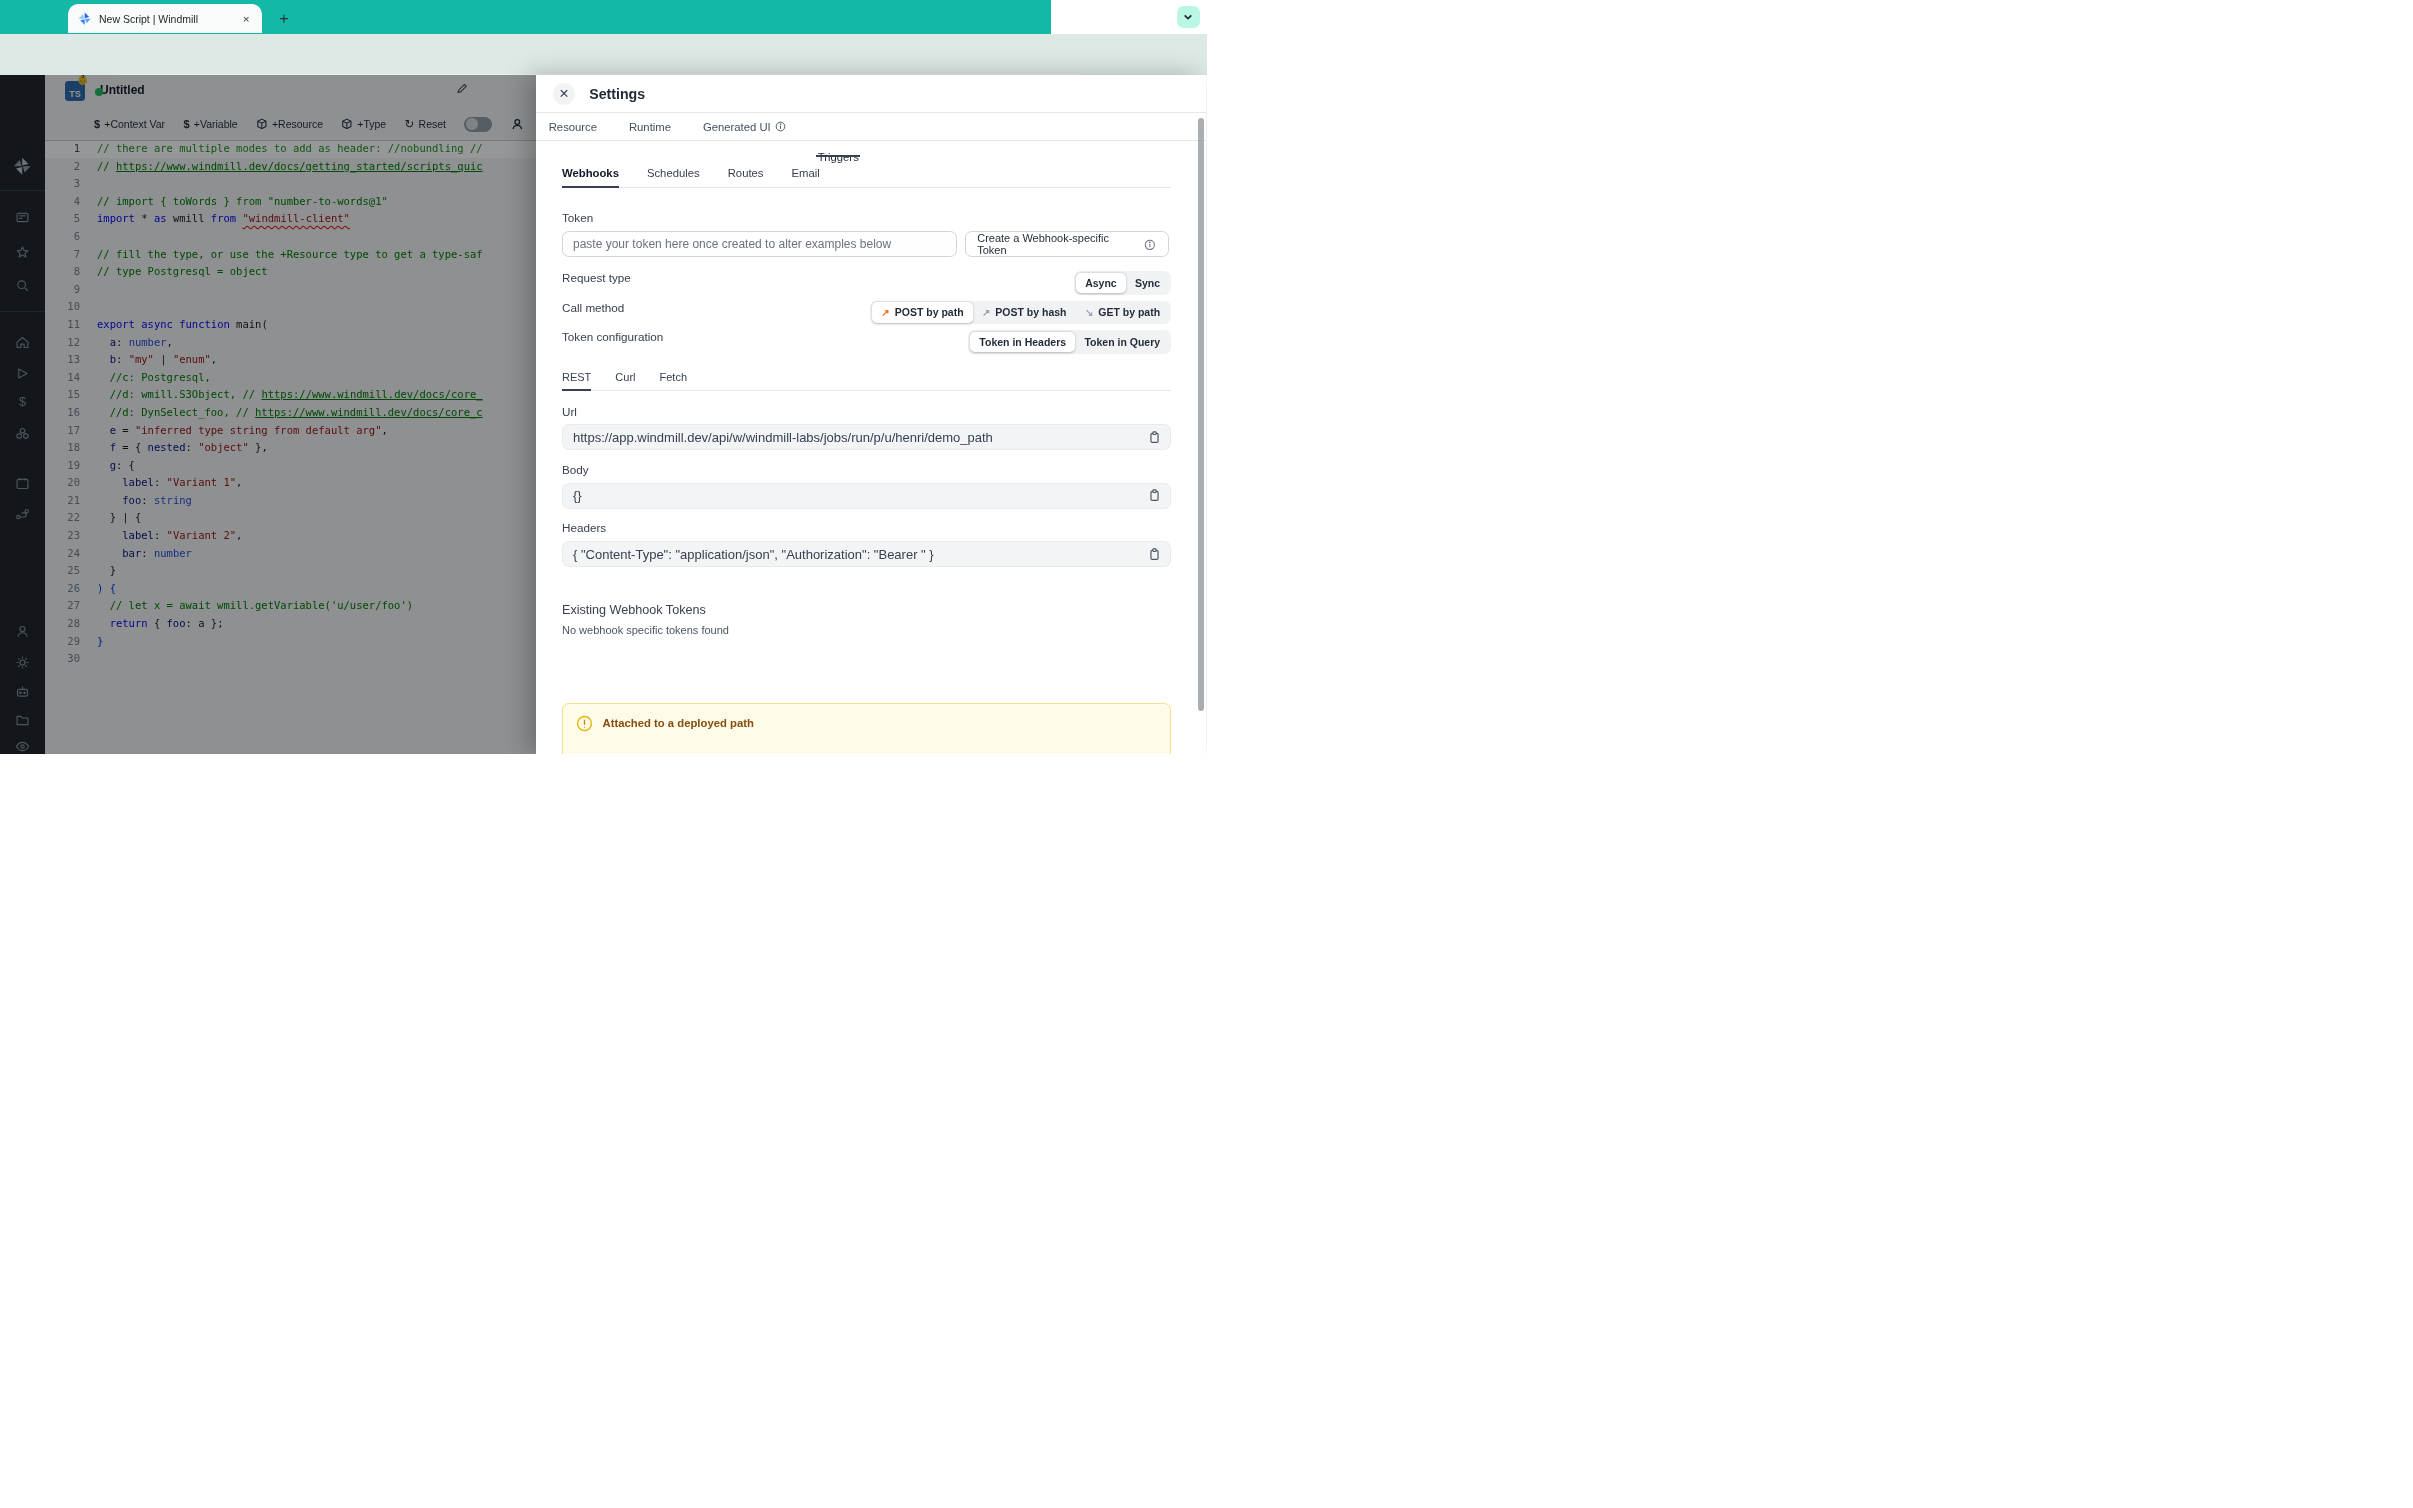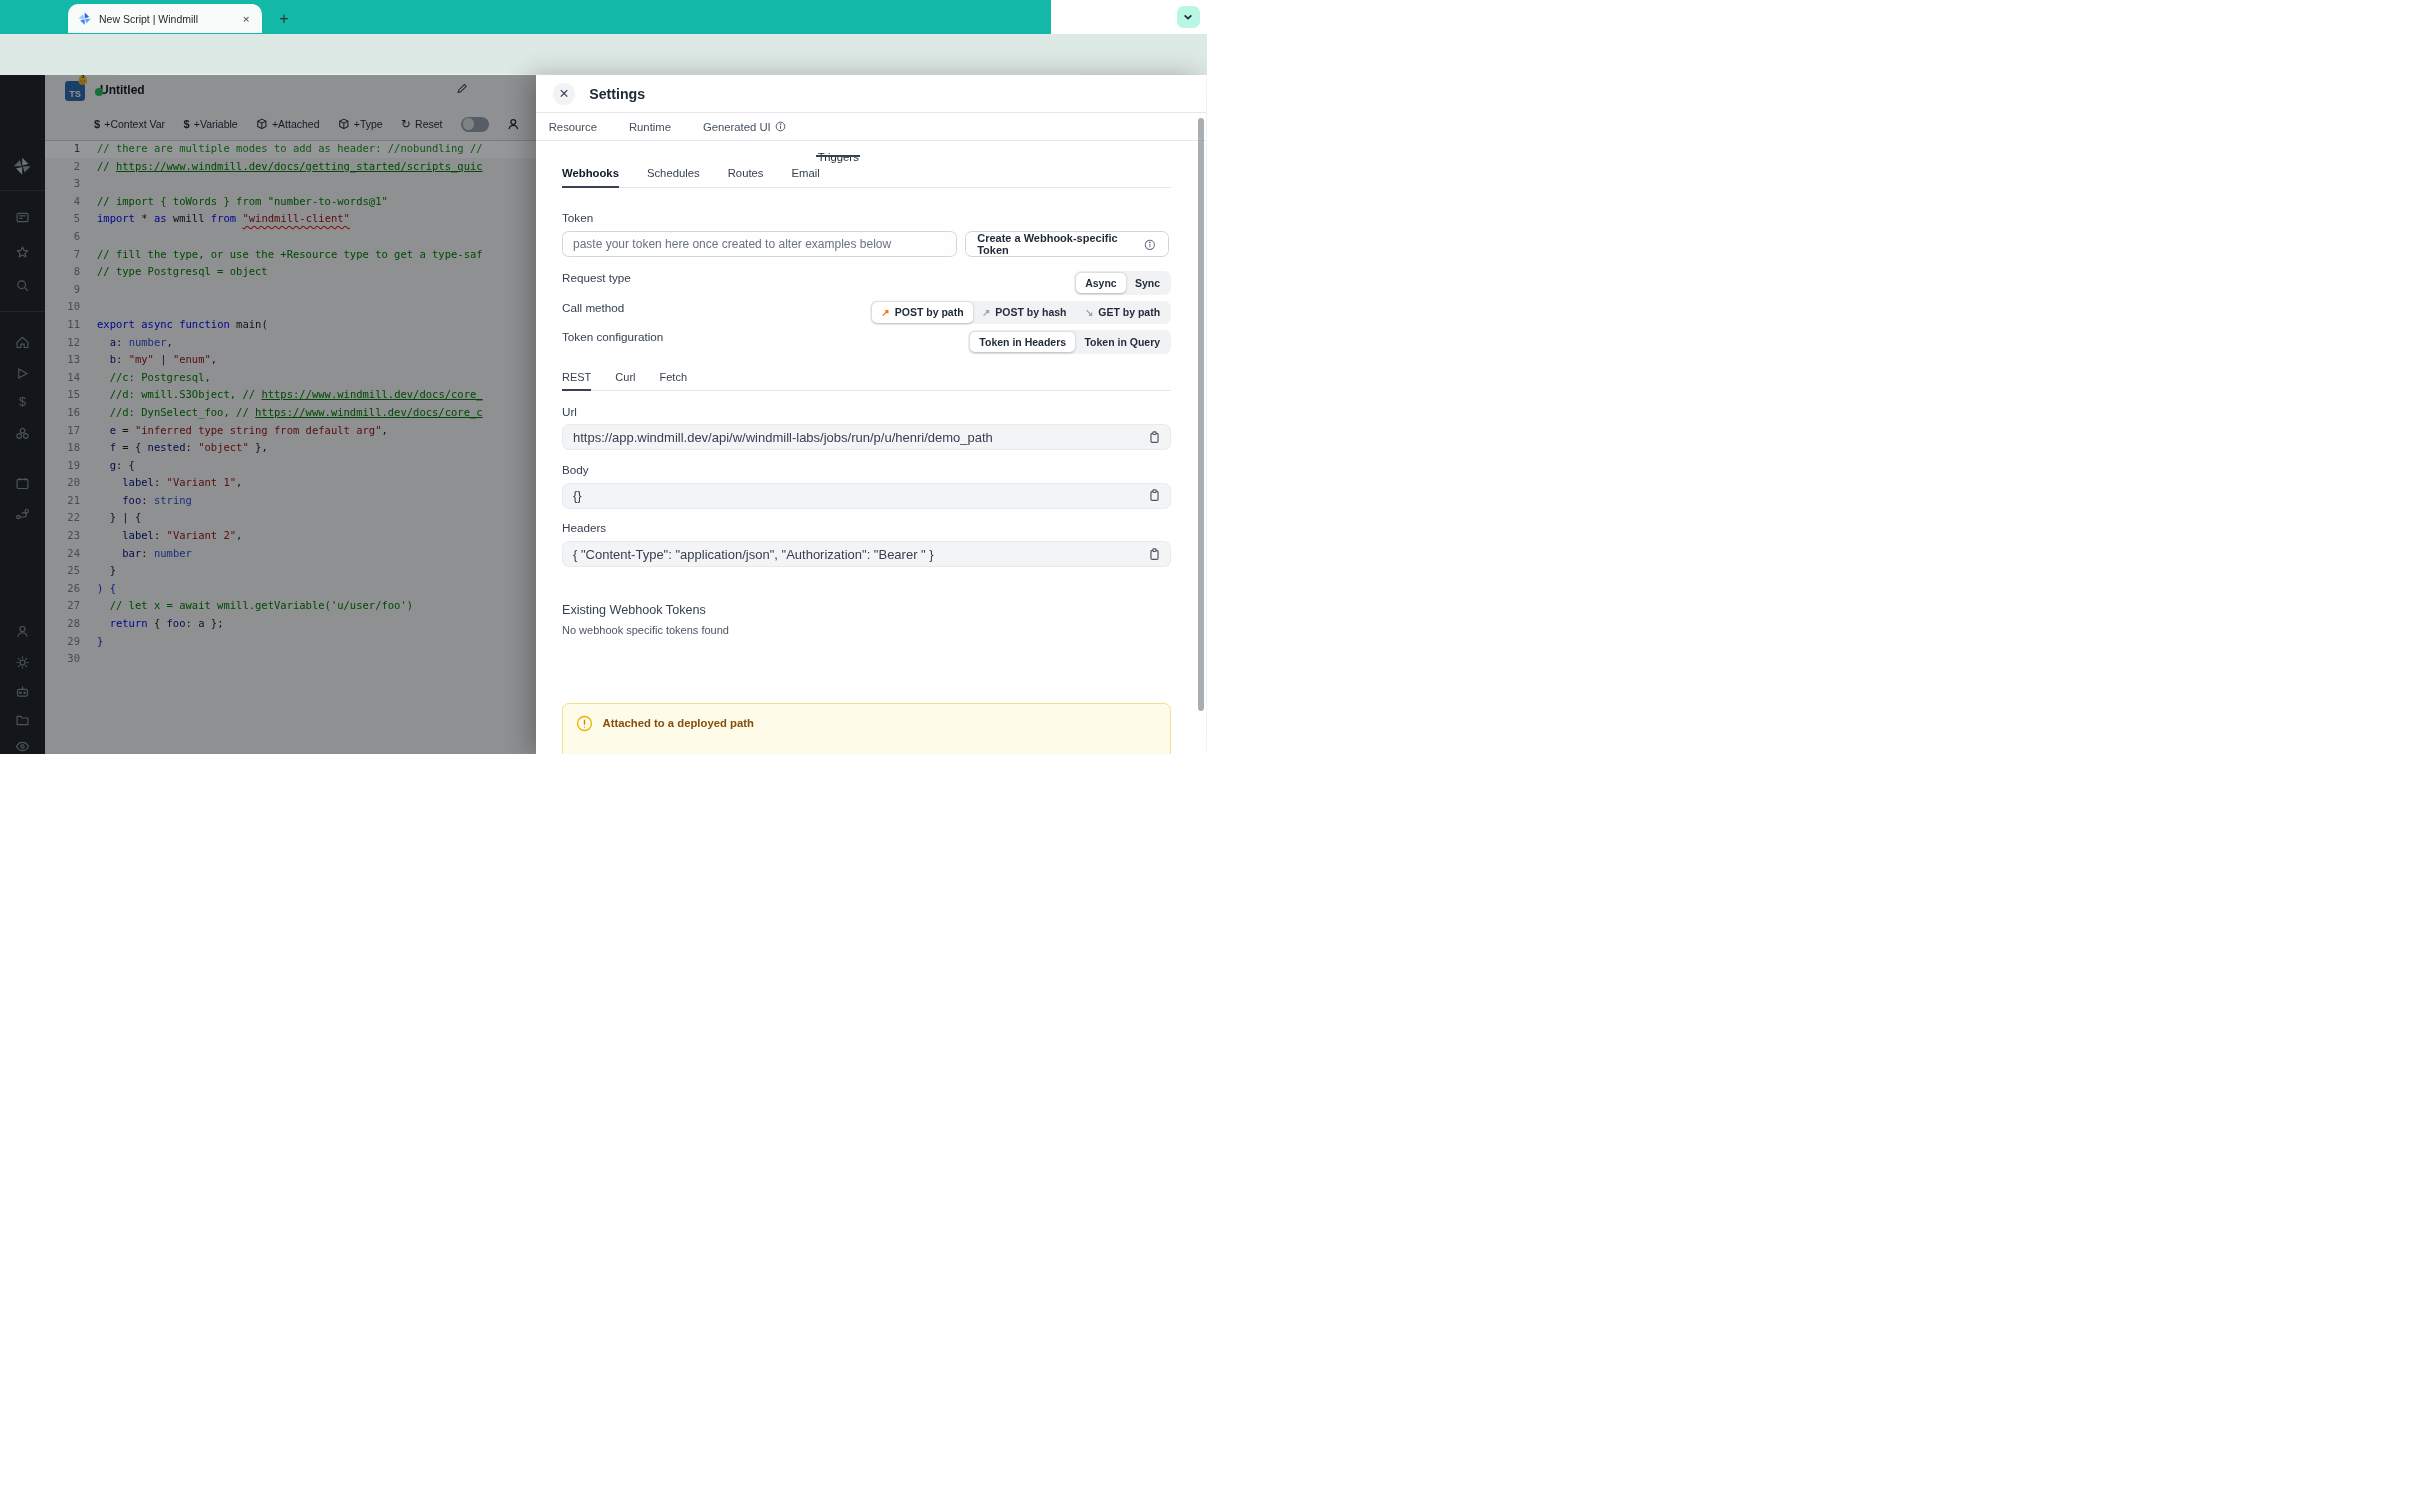--- a/index.html
+++ b/index.html
@@ -294,7 +294,7 @@
                   <path d="M2.4 4.3 L8 7 l5.6-2.7 M8 7 v7.5"></path>
                 </svg>
               </span>
-              <span>+Attached</span>
+              <span>+Resource</span>
             </span>
             <span class="tb-item">
               <span class="tb-icon">

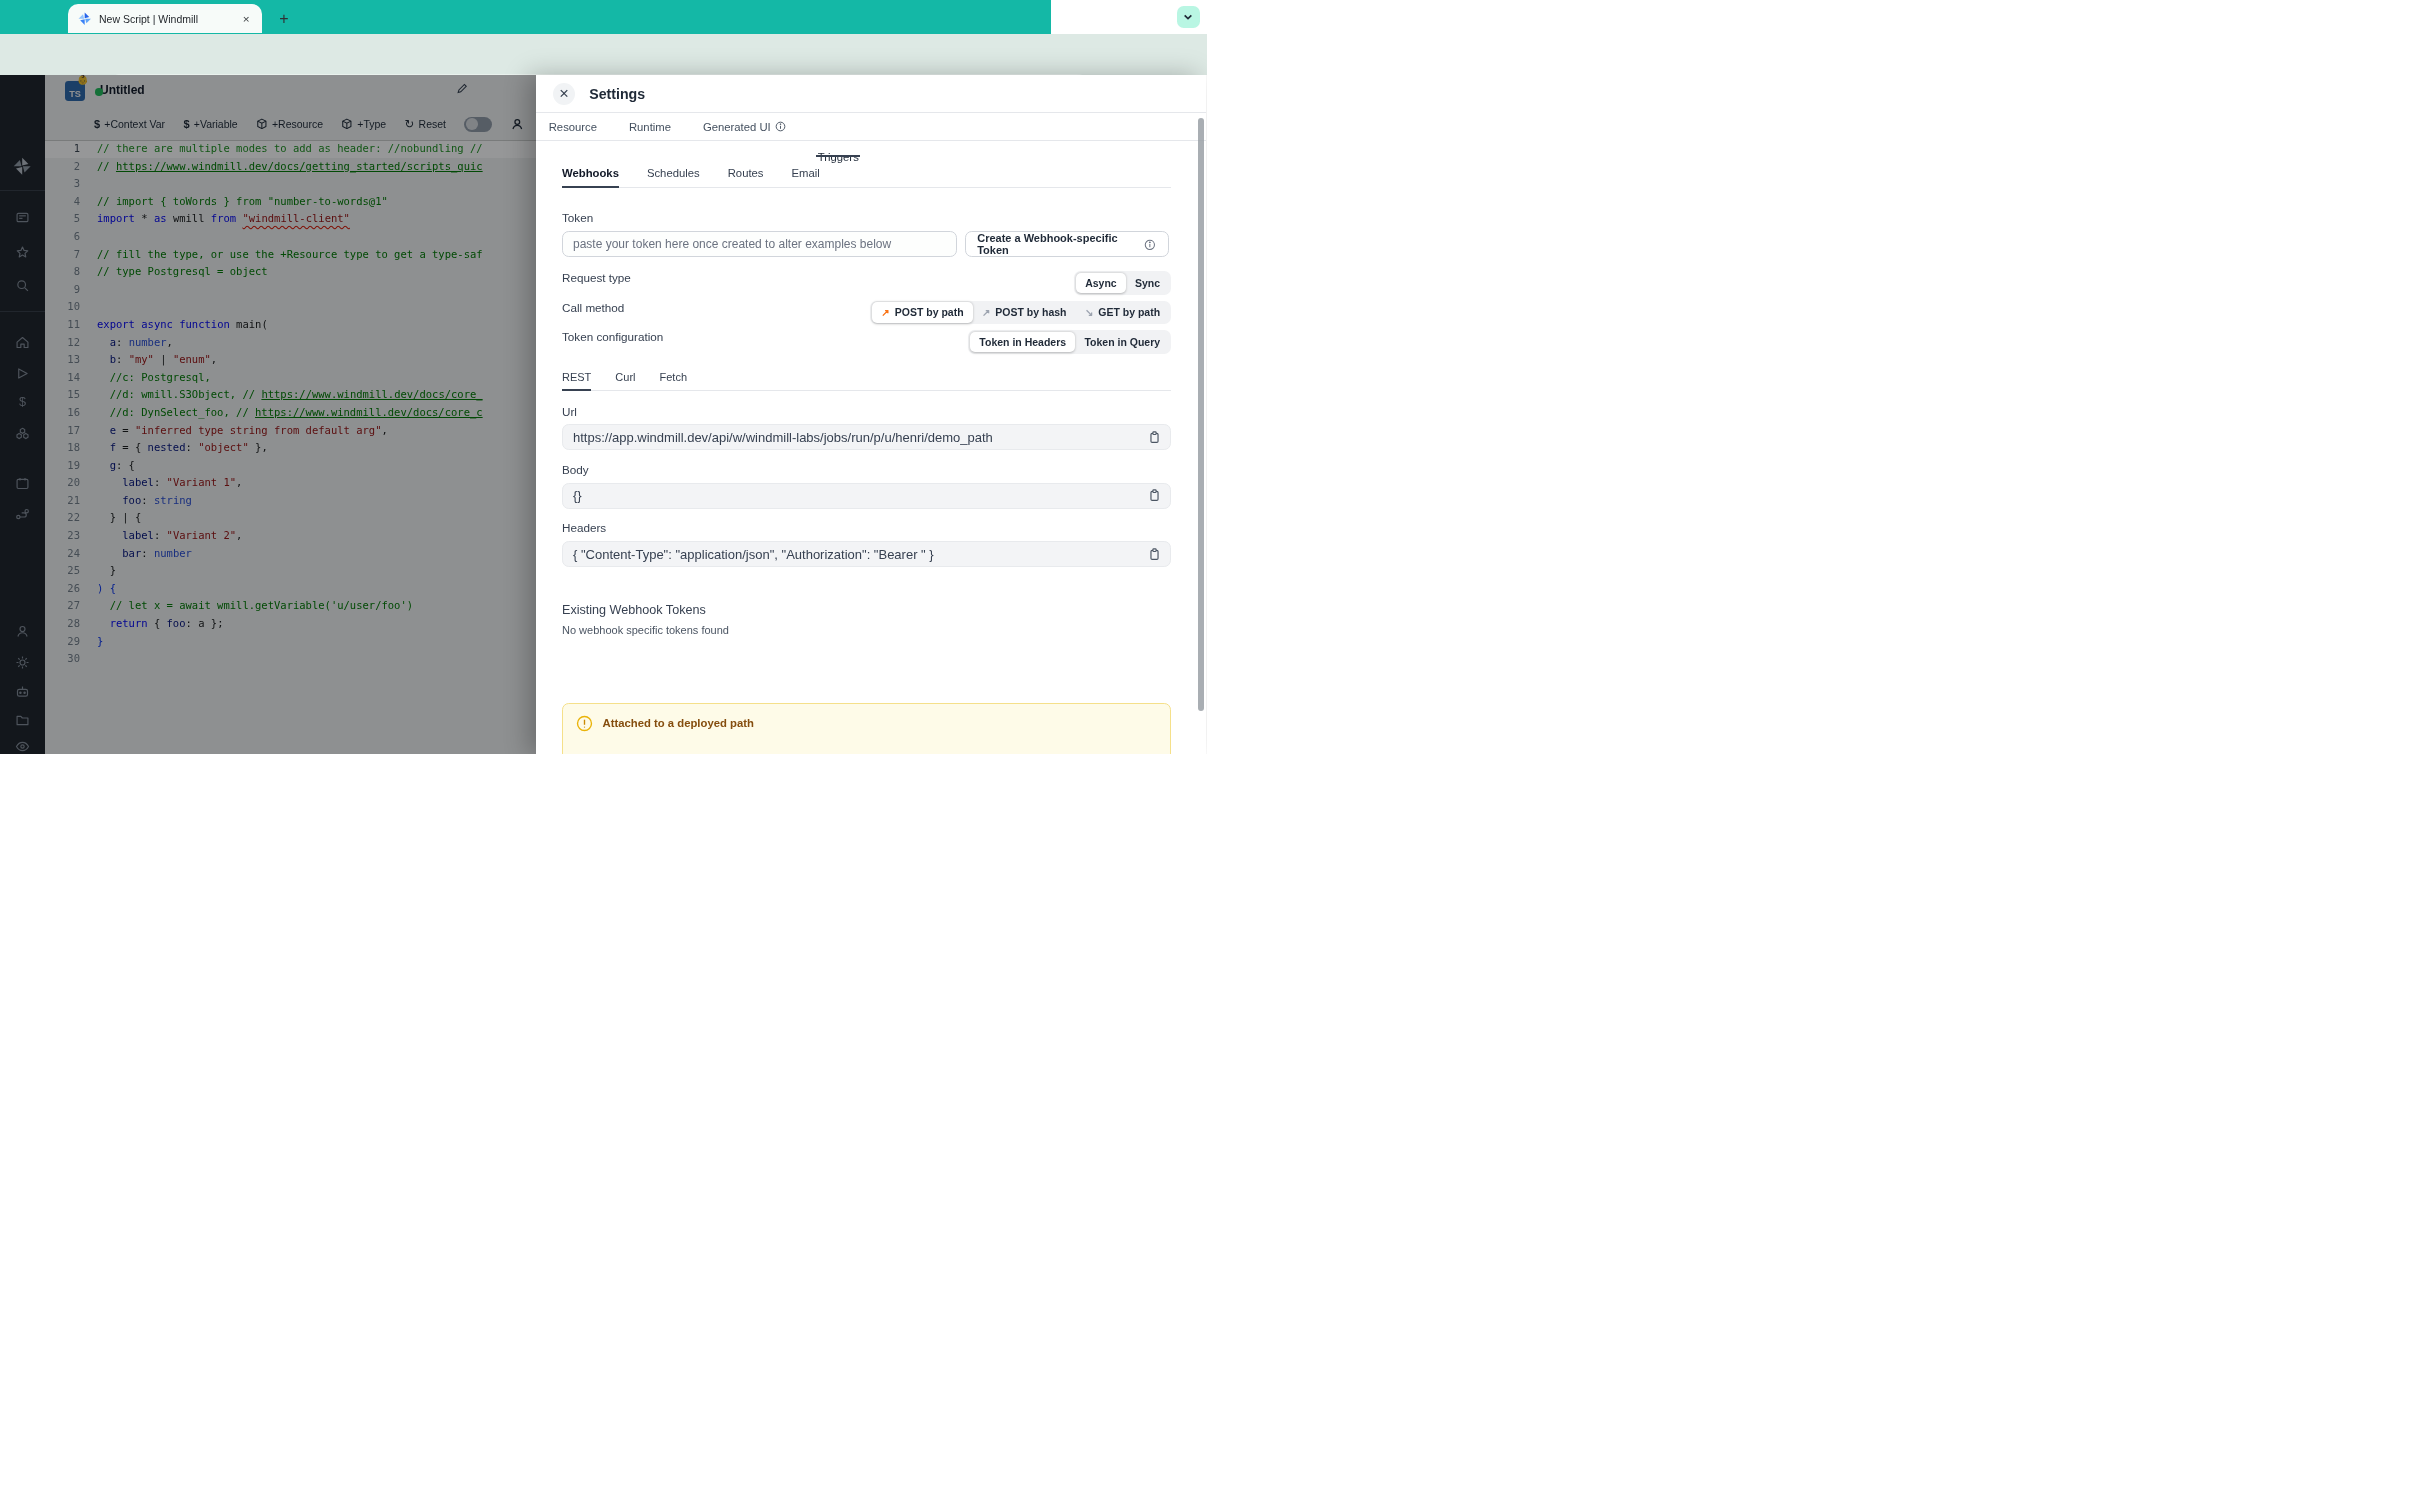--- a/index.html
+++ b/index.html
@@ -79,7 +79,7 @@
   .token-row{display:flex;gap:7.5px;margin-top:7.5px;}
   .token-input{flex:0 0 395px;height:26px;border:0.8px solid #d1d5db;border-radius:6.7px;padding:0 10px;font-size:12px;color:#1f2937;background:#fdfefd;box-sizing:border-box;font-family:"Liberation Sans",sans-serif;}
   .token-input::placeholder{color:#6b7280;}
-  .btn{height:26px;border:0.8px solid #d1d5db;border-radius:6.7px;background:#ffffff;display:flex;align-items:center;justify-content:flex-end;gap:5.9px;font-size:11px;font-weight:700;color:#1f2937;padding:0 11.7px;box-sizing:border-box;flex:1;}
+  .btn{height:26px;border:0.8px solid #d1d5db;border-radius:6.7px;background:#ffffff;display:flex;align-items:center;justify-content:flex-end;gap:5.9px;font-size:11px;font-weight:400;color:#1f2937;padding:0 11.7px;box-sizing:border-box;flex:1;}
   .cfg-row{display:flex;align-items:flex-start;}
   .cfg-row .sec-label{flex:0 0 auto;}
   .seg{margin-left:auto;background:#f1f2f4;border-radius:6.7px;padding:1.7px;display:flex;}

